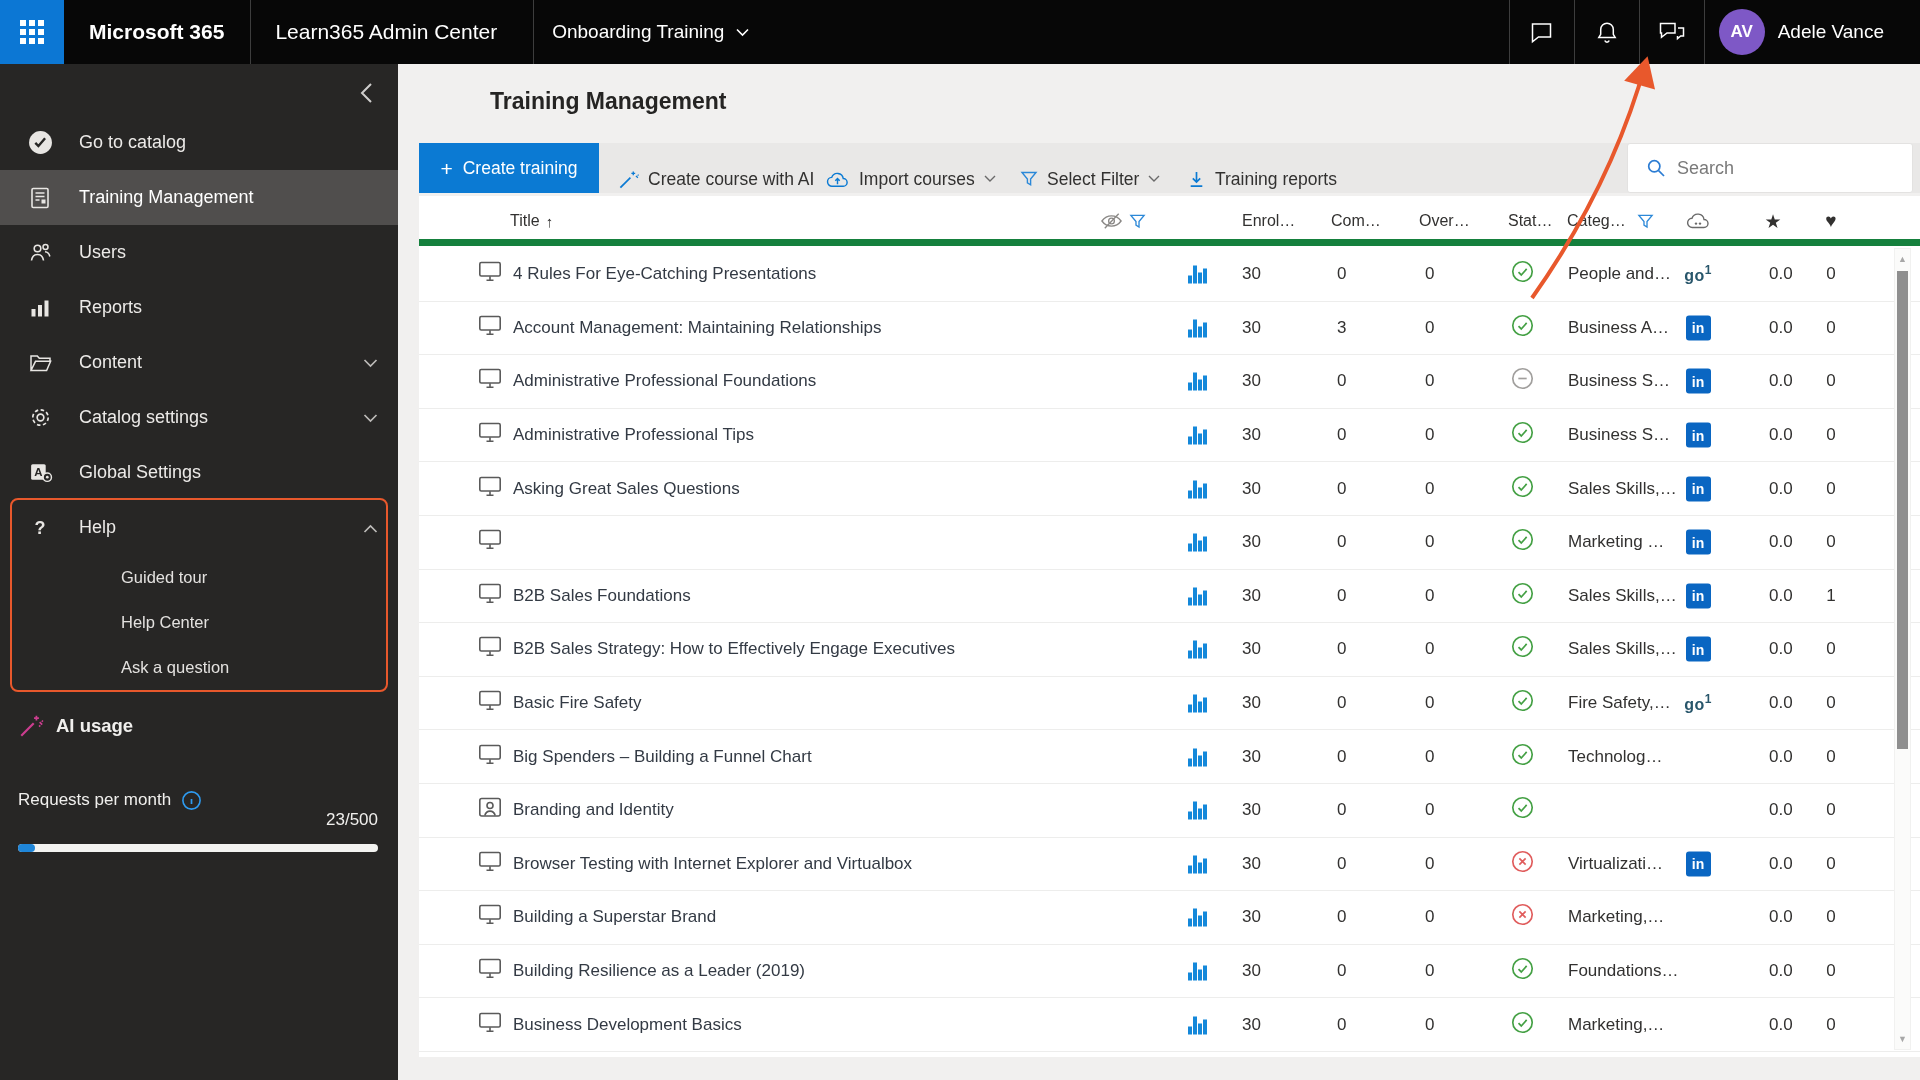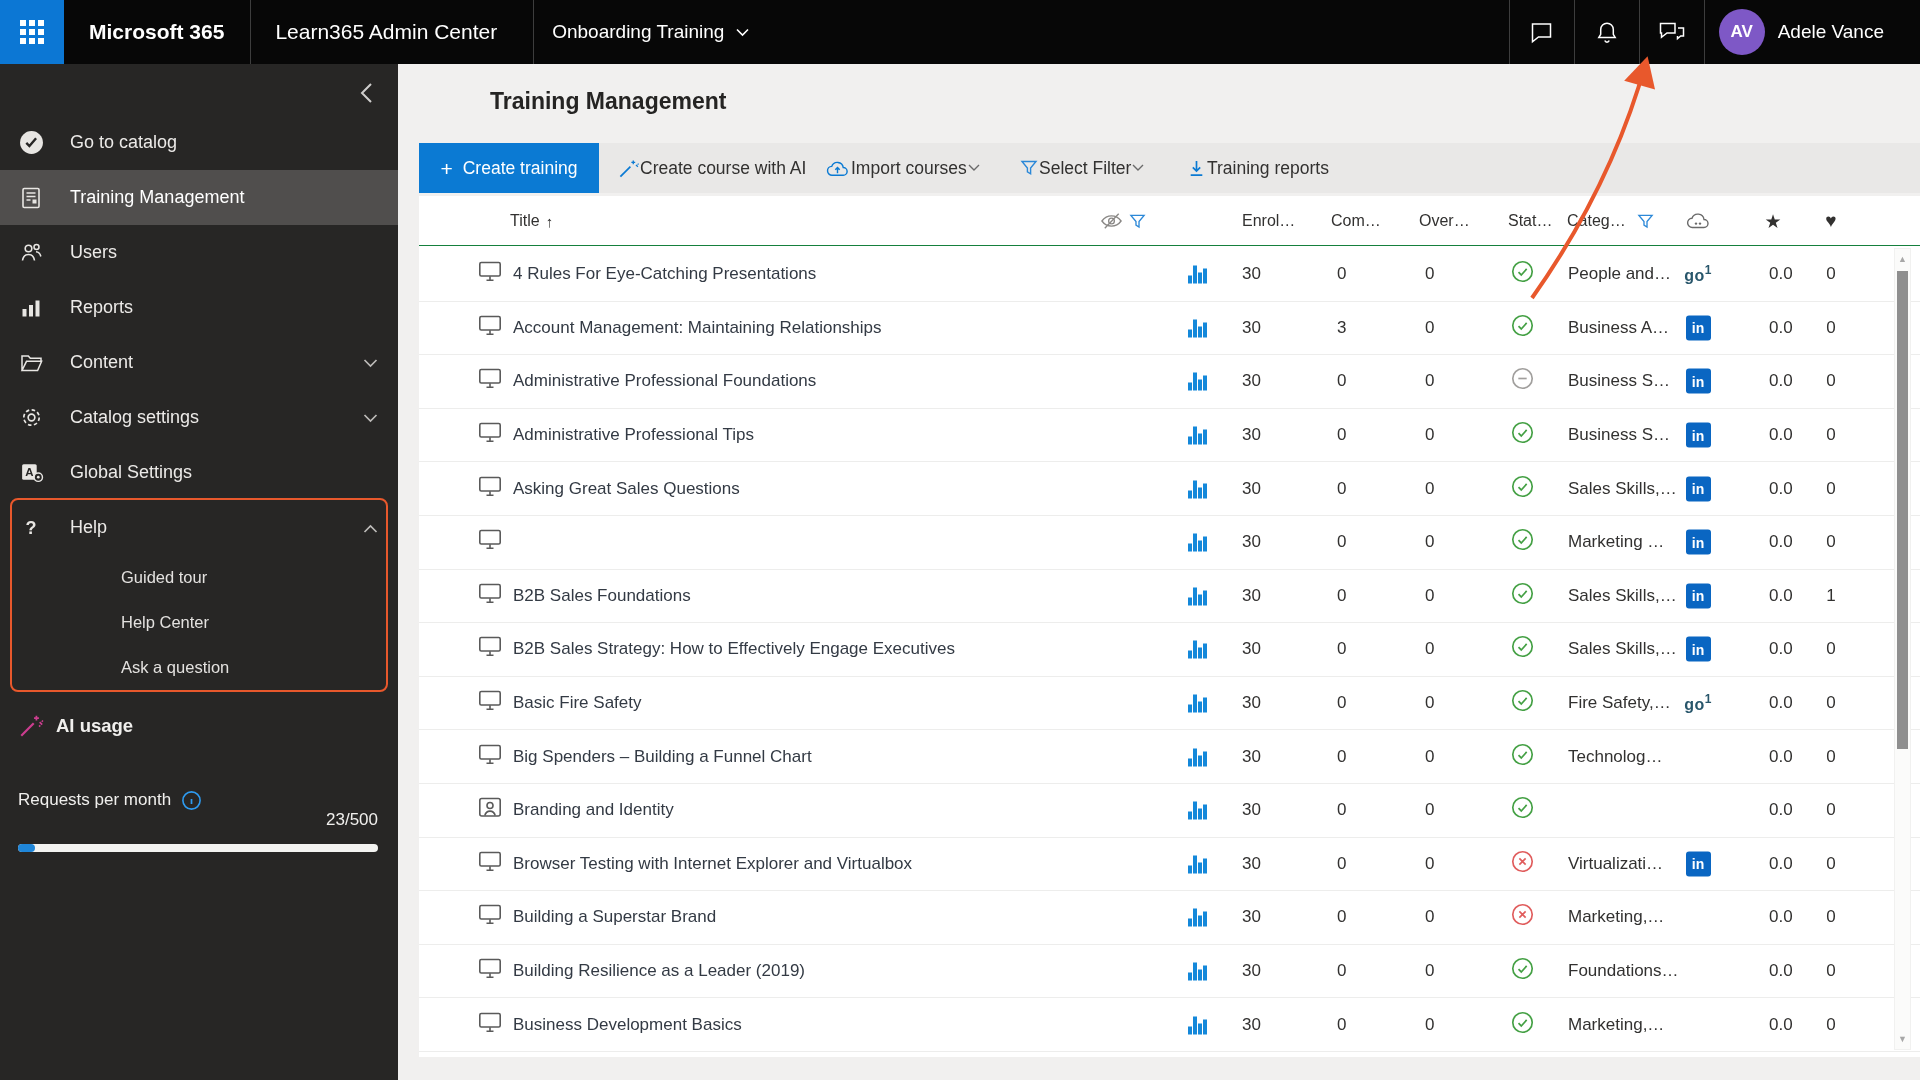--- a/index.html
+++ b/index.html
@@ -27,7 +27,7 @@
   .sidebar { position:absolute; left:0; top:64px; width:398px; height:1016px; background:#272625; z-index:10; }
   .collapse { position:absolute; top:12px; right:14px; width:34px; height:34px; display:flex; align-items:center; justify-content:center; cursor:pointer; }
   .nav { position:absolute; top:51px; left:0; width:100%; }
-  .nav-item { height:55px; display:flex; align-items:center; padding-left:18px; position:relative; color:#eceae8; font-size:18px; cursor:pointer; }
+  .nav-item { height:55px; display:flex; align-items:center; padding-left:27px; position:relative; color:#eceae8; font-size:18px; cursor:pointer; }
   .nav-item.selected { background:#504e4d; color:#fff; }
   .nav-icon { width:26px; height:26px; display:flex; align-items:center; justify-content:center; flex:0 0 26px; }
   .nav-label { margin-left:26px; }

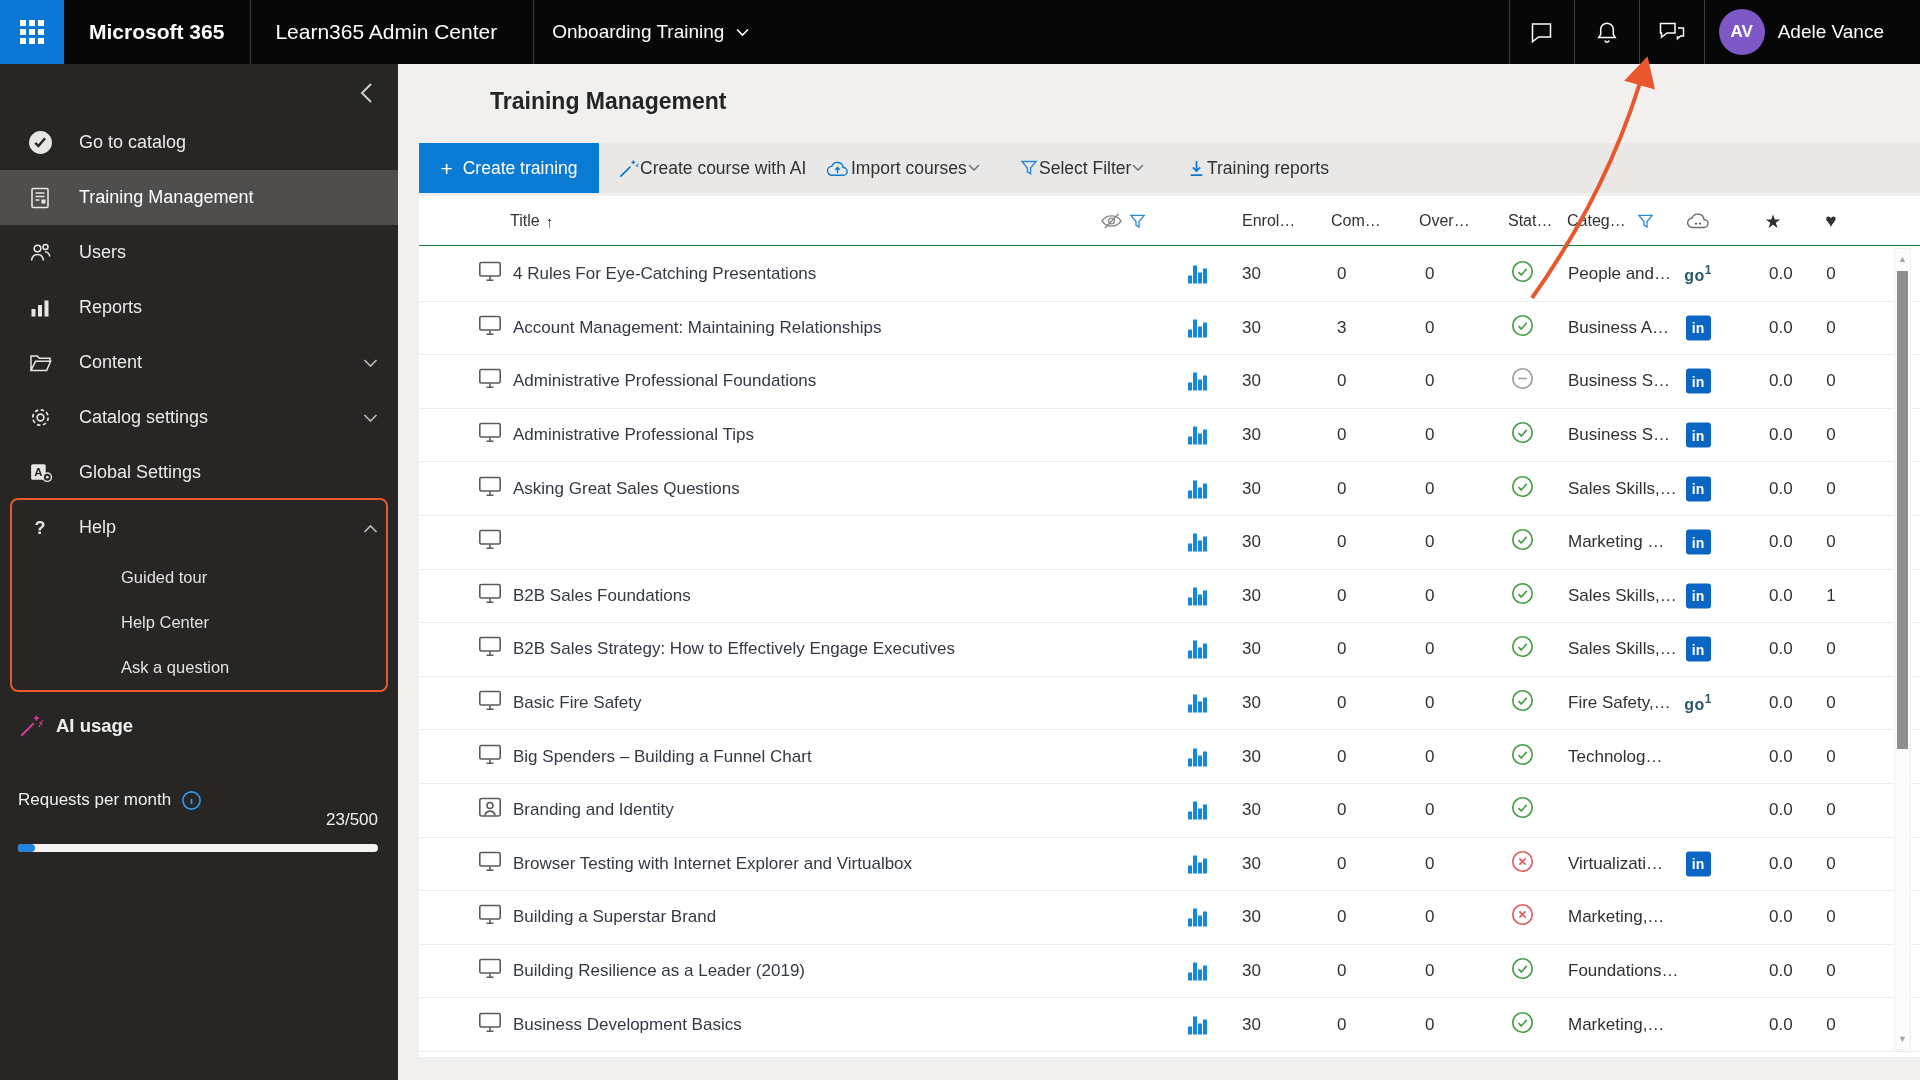--- a/index.html
+++ b/index.html
@@ -51,7 +51,7 @@
   .toolbar { position:absolute; left:419px; top:143px; width:1501px; height:50px; background:#e9e8e7; }
   .btn-primary { position:absolute; left:0; top:0; width:180px; height:50px; background:#0b7ad3; color:#fff; border:none; font-family:inherit; font-size:17.5px; display:flex; align-items:center; justify-content:center; gap:10px; cursor:pointer; }
   .btn-primary .plus { font-size:21px; font-weight:400; line-height:1; }
-  .tb-cmd { position:absolute; top:0; height:50px; display:flex; align-items:center; gap:1px; color:#323130; font-size:17.5px; cursor:pointer; }
+  .tb-cmd { position:absolute; top:11px; height:50px; display:flex; align-items:center; gap:9px; color:#323130; font-size:17.5px; cursor:pointer; }
   .searchbox { position:absolute; left:1208px; top:0; width:286px; height:50px; background:#fff; border:1px solid #e3e2e1; border-radius:3px; display:flex; align-items:center; padding-left:18px; gap:11px; }
   .searchbox input { border:none; outline:none; font-family:inherit; font-size:18px; color:#444; width:210px; background:transparent; }
   .searchbox input::placeholder { color:#7a7a7a; }

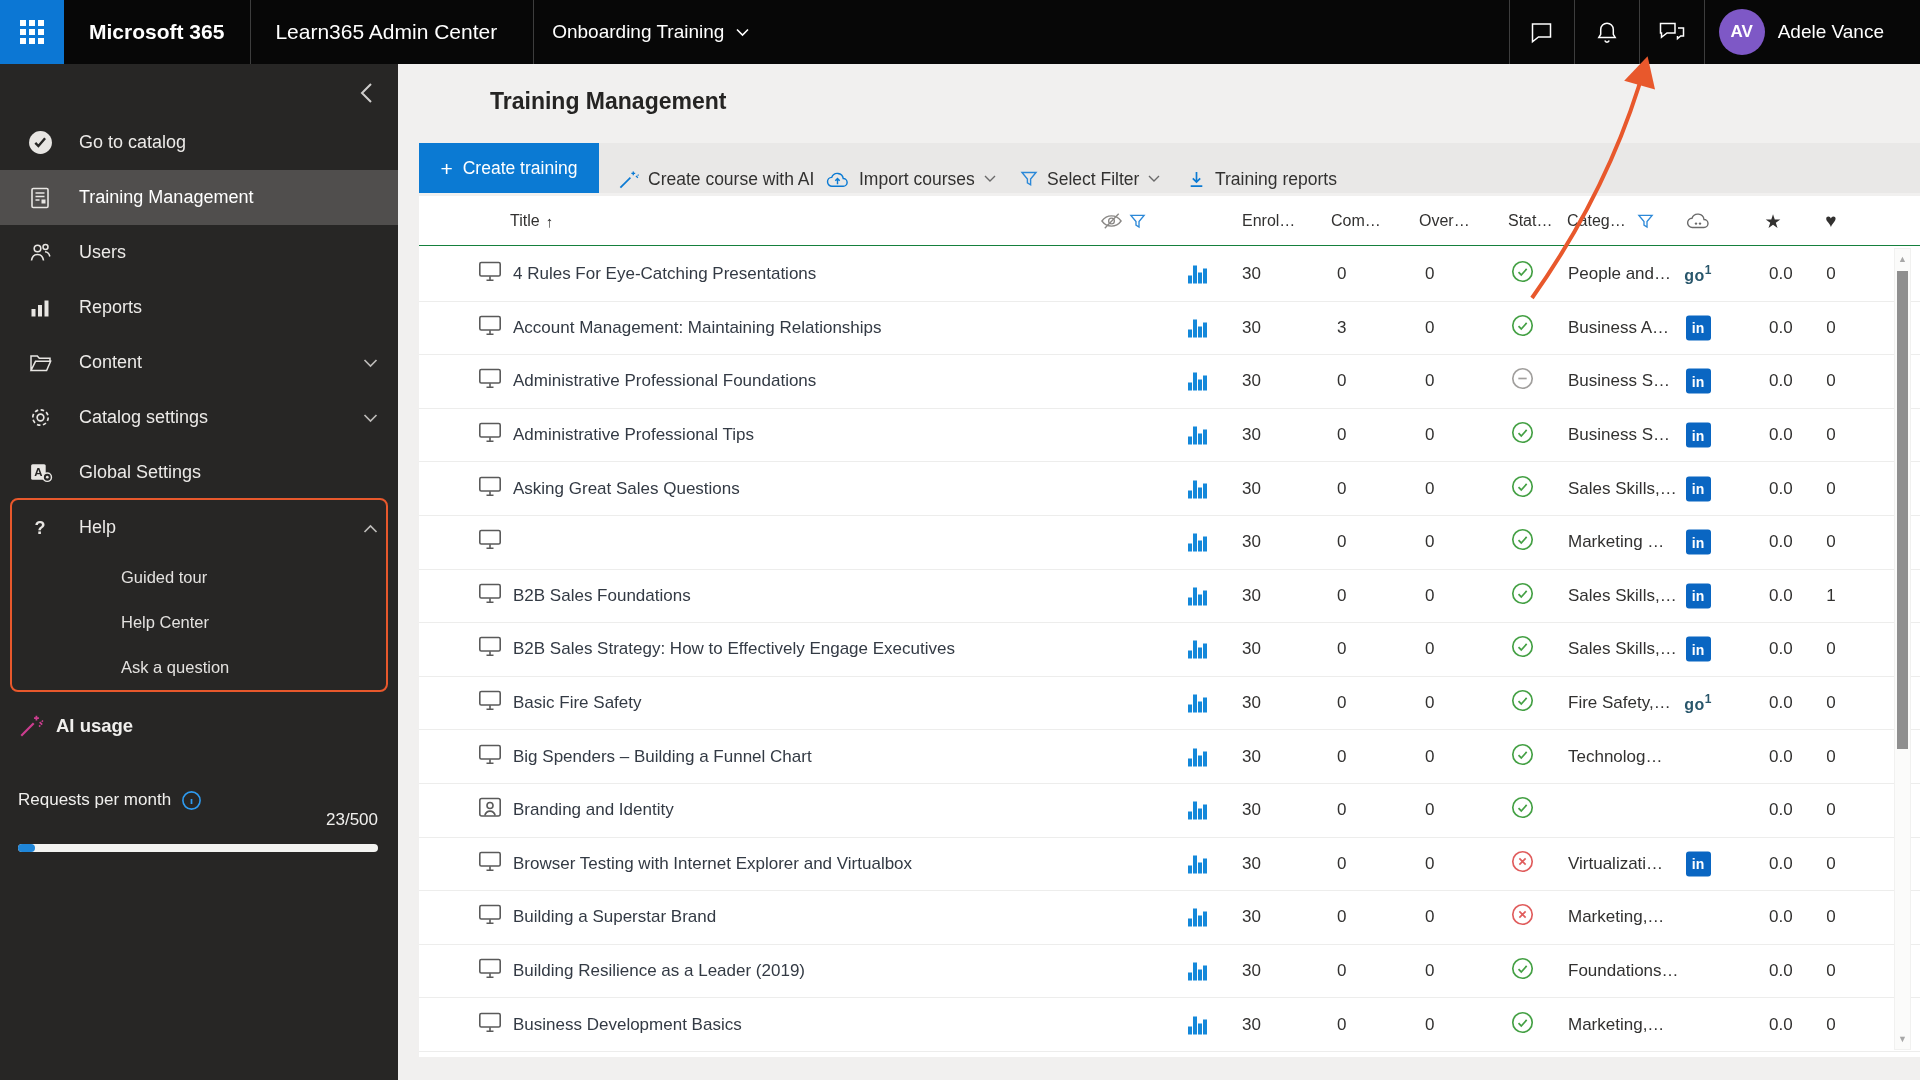--- a/index.html
+++ b/index.html
@@ -304,6 +304,13 @@
         </svg>
       <span>Training reports</span>
     </div>
+    <div class="searchbox">
+      <svg width="20" height="20" viewBox="0 0 20 20">
+          <circle cx="8.3" cy="8.3" r="5.6" fill="none" stroke="#2b7cd3" stroke-width="1.7"></circle>
+          <path d="M12.6 12.6L18 18" stroke="#2b7cd3" stroke-width="1.7"></path>
+        </svg>
+      <input type="text" placeholder="Search" style="">
+    </div>
   </div>
 
   <div class="table">

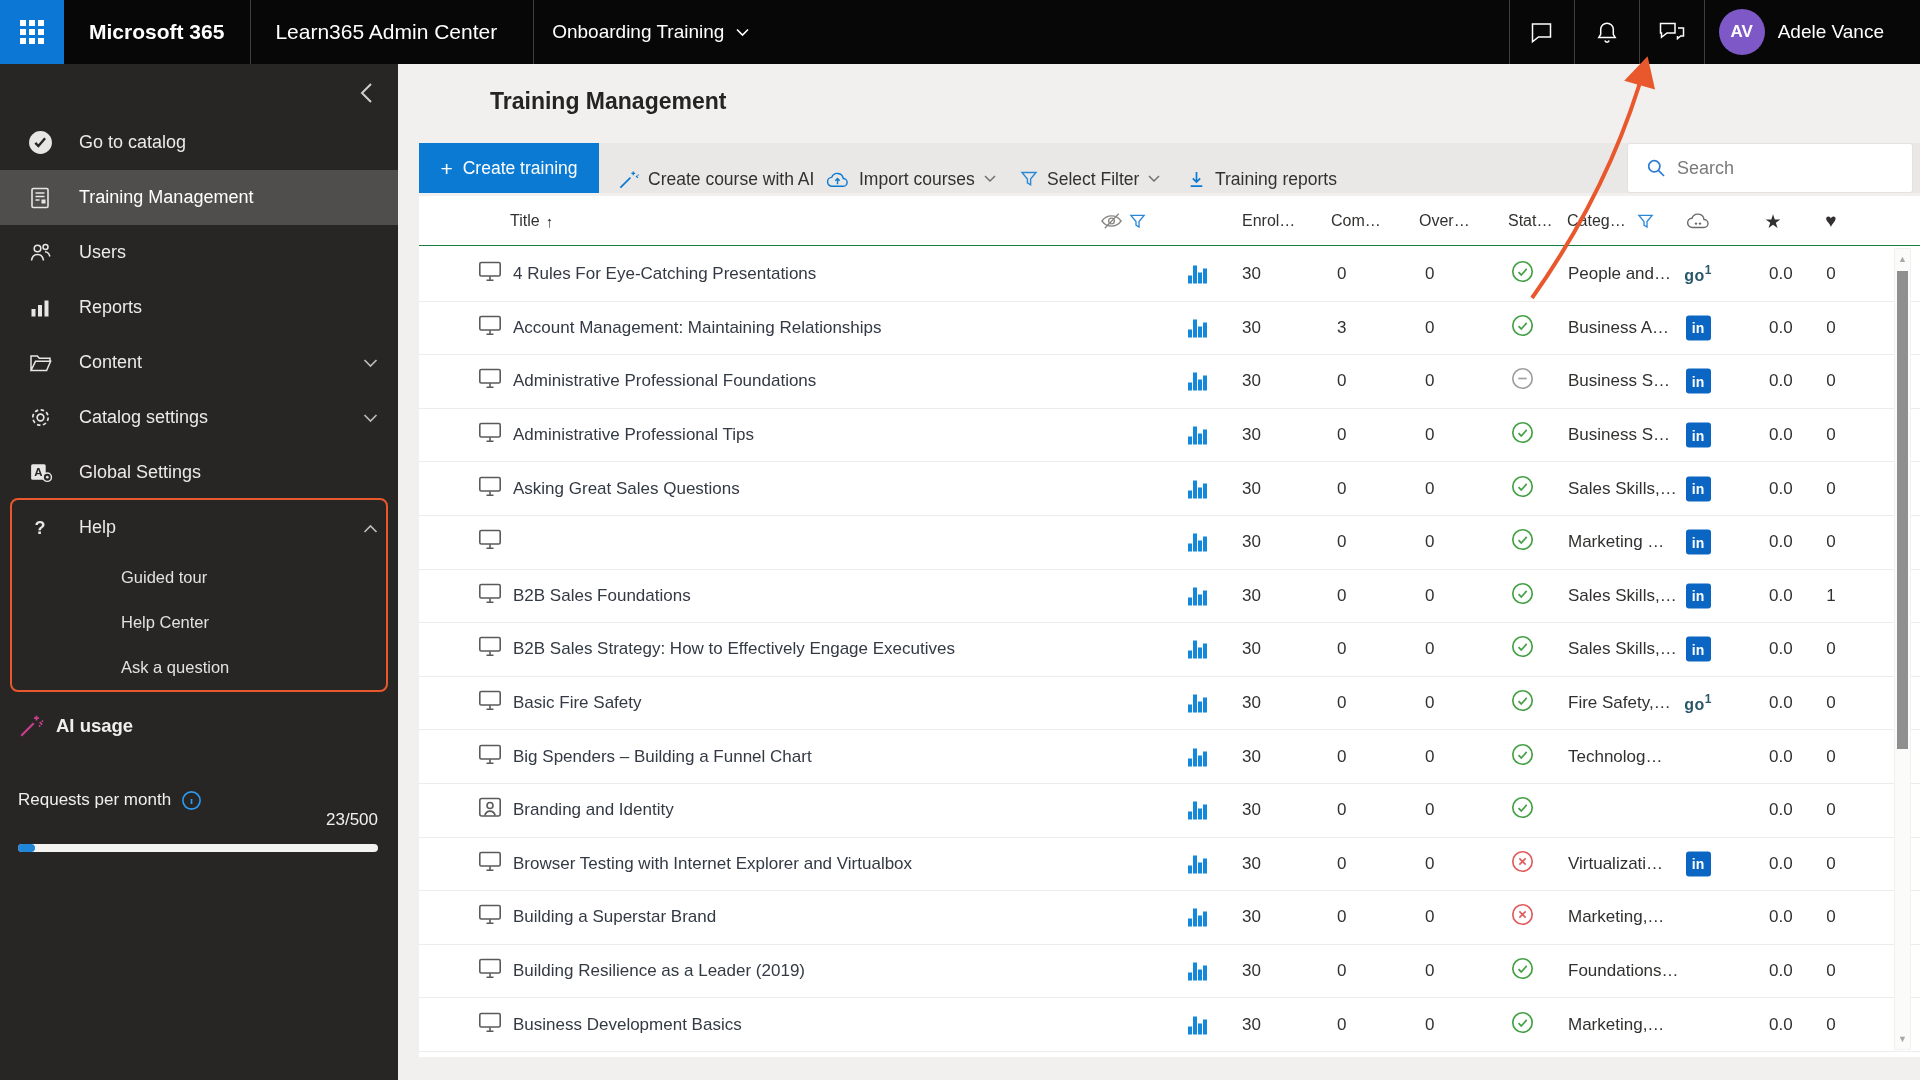--- a/index.html
+++ b/index.html
@@ -57,7 +57,7 @@
   .searchbox input::placeholder { color:#7a7a7a; }
 
   .table { position:absolute; left:419px; top:196px; width:1501px; height:861px; background:#fff; }
-  .thead { position:absolute; left:0; top:0; width:100%; height:50px; border-bottom:1px solid #15803d; font-size:16px; color:#323130; }
+  .thead { position:absolute; left:0; top:0; width:100%; height:50px; border-bottom:7px solid #15803d; font-size:16px; color:#323130; }
   .hc { position:absolute; top:0; height:50px; display:flex; align-items:center; gap:6px; white-space:nowrap; }
   .sort-arrow { font-size:15px; color:#323130; }
   .tbody { position:absolute; left:0; top:52px; width:100%; }

